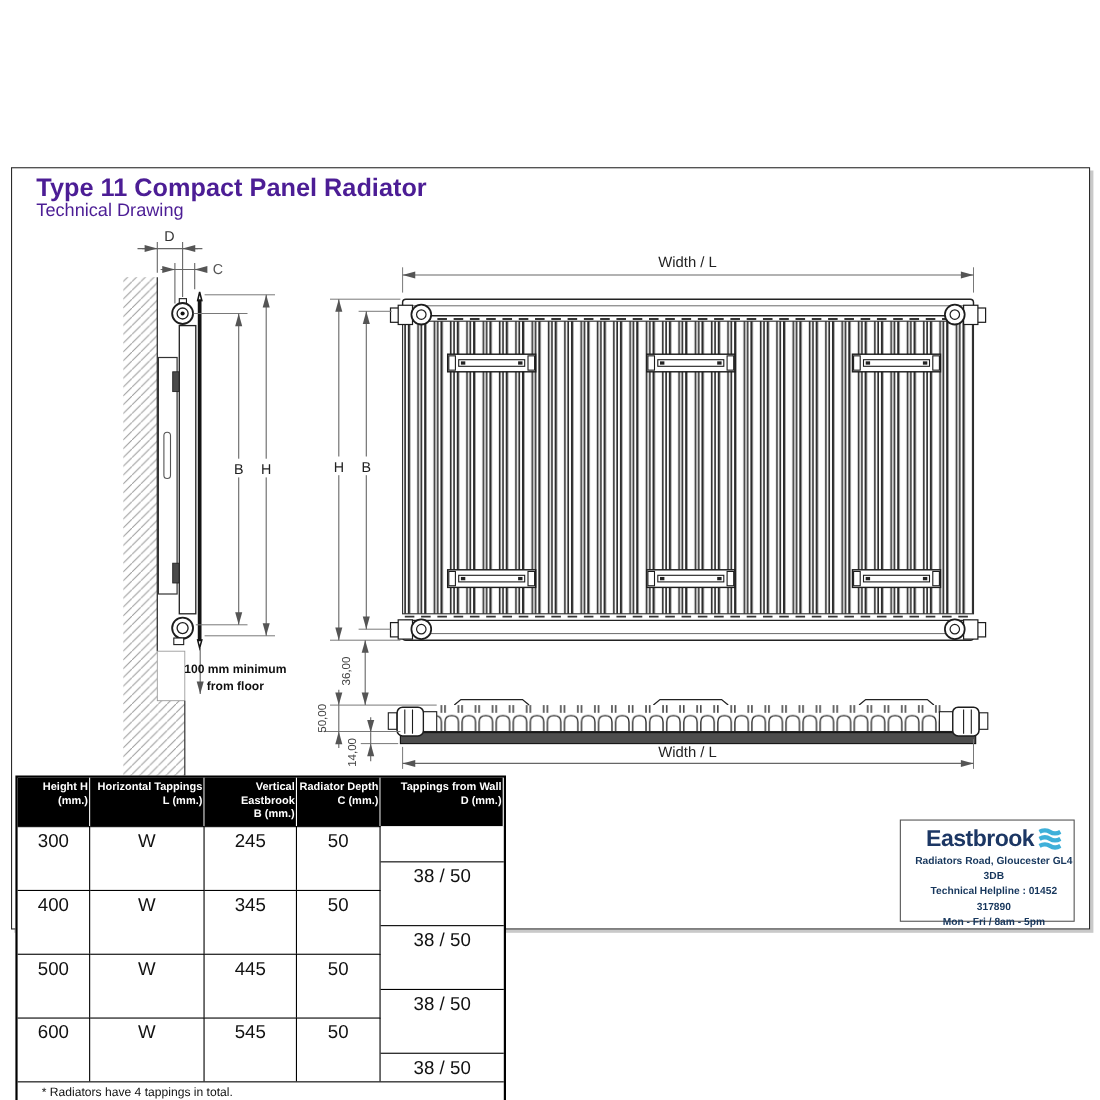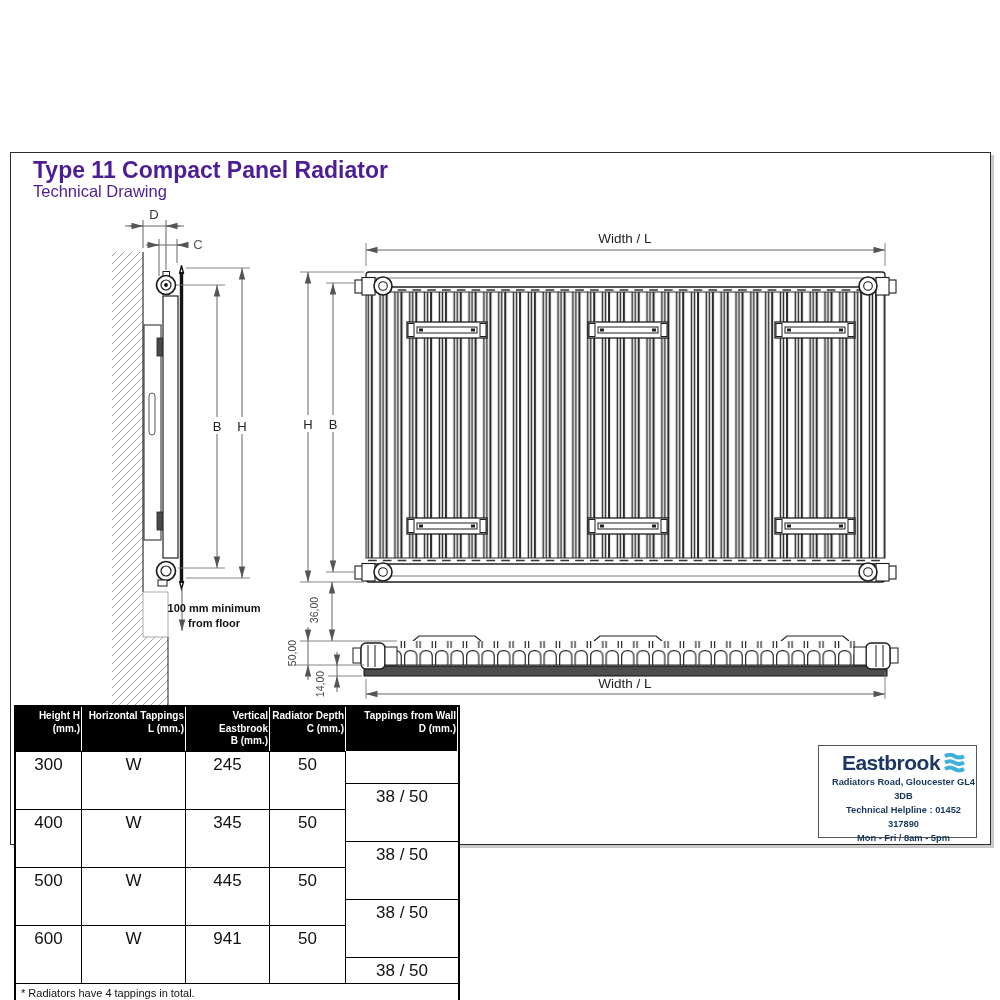--- a/index.html
+++ b/index.html
@@ -331,7 +331,7 @@
 
       <div class="tcell">600</div>
       <div class="tcell">W</div>
-      <div class="tcell">941</div>
+      <div class="tcell">545</div>
       <div class="tcell">50</div>
       <div class="tcell last">38 / 50</div>
 

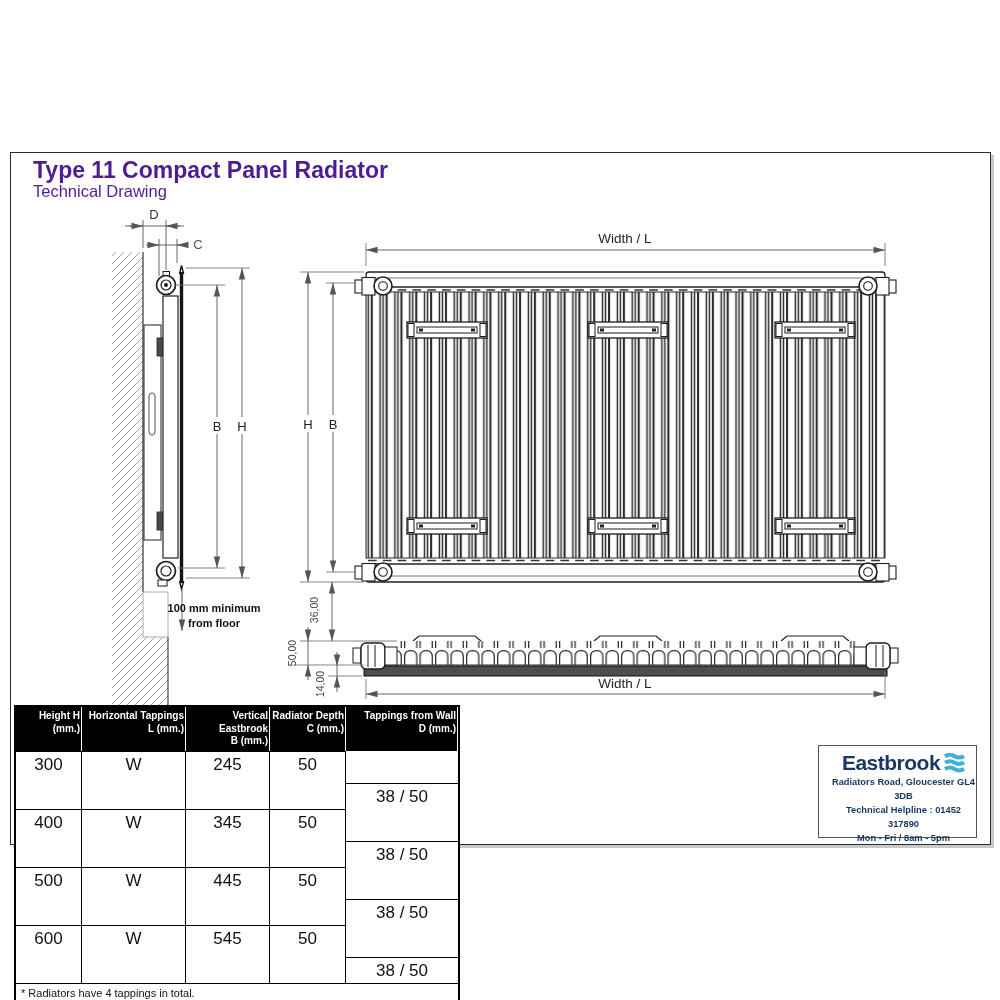--- a/index.html
+++ b/index.html
@@ -22,7 +22,7 @@
          border-right:1px solid #000;border-top:1px solid #000;}
   .tcell.last{border-right:none;margin-top:32px;}
   .tfoot{grid-column:1 / -1;border-top:1px solid #000;font-size:11px;color:#111;
-         text-align:left;padding:3px 5px;}
+         text-align:left;padding:3px 22px;}
 
   
   .brand{position:absolute;left:818px;top:745px;width:159px;height:93px;border:1.2px solid #555;

